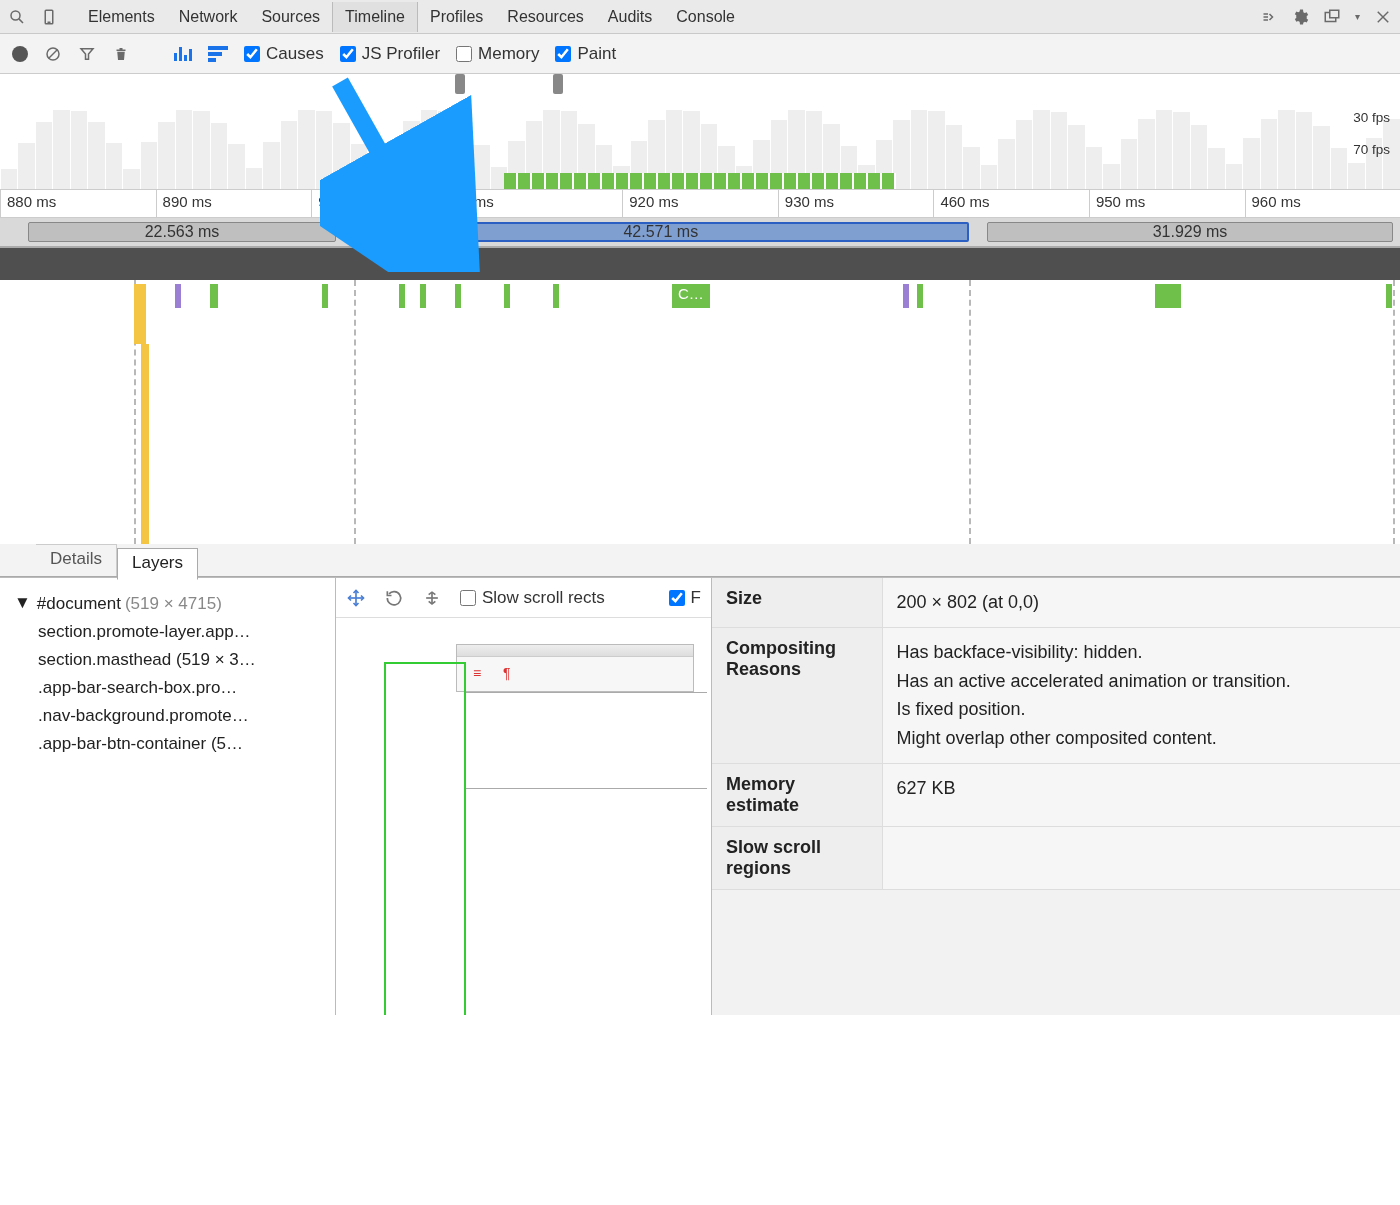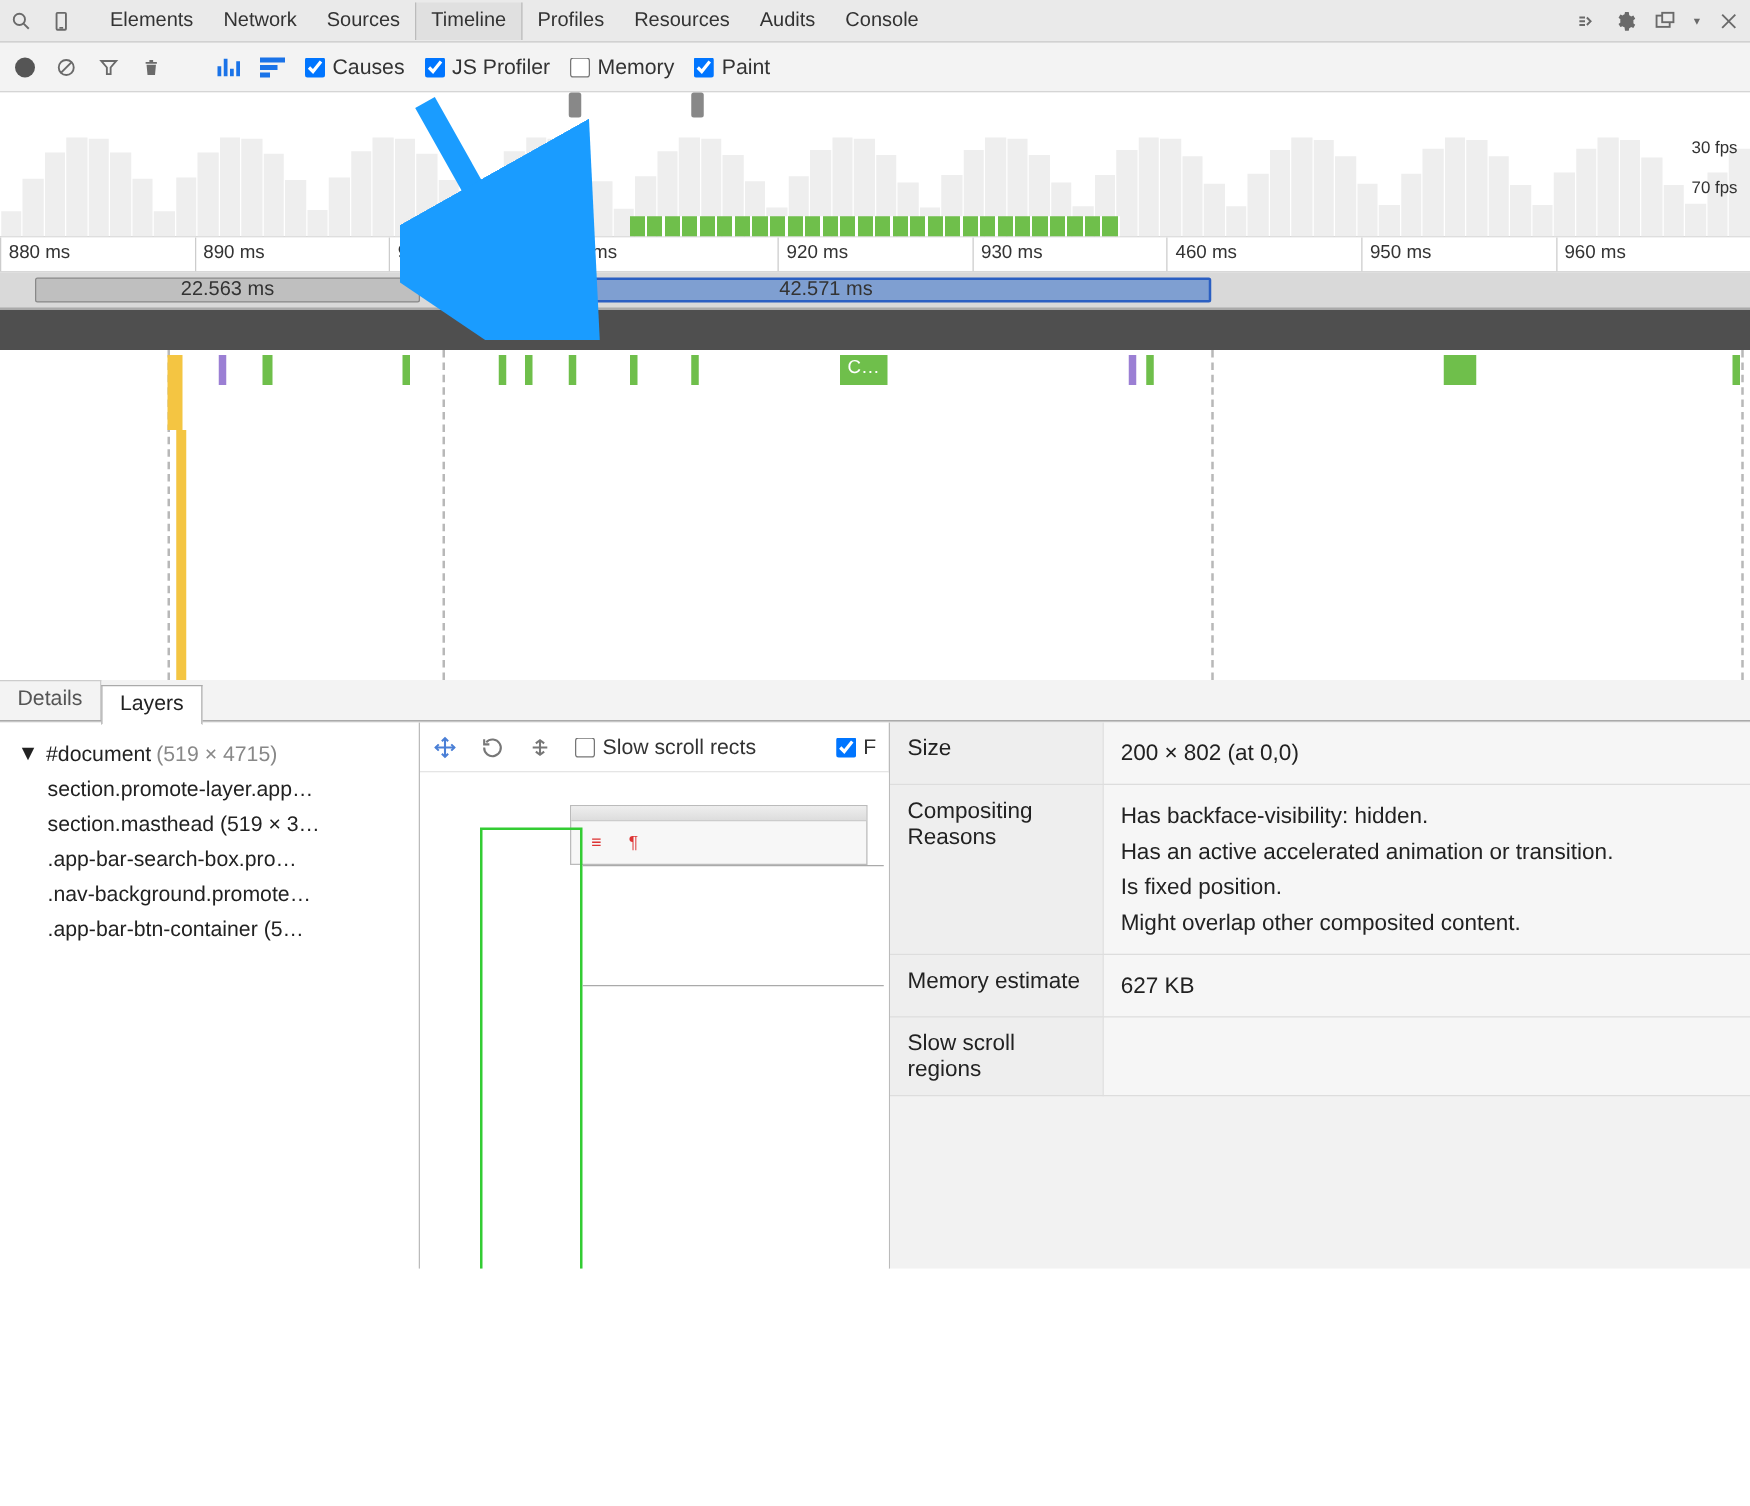--- a/index.html
+++ b/index.html
@@ -361,6 +361,9 @@
   <div class="frame sel" style="left:25.2%;width:44%;">
       <span>42.571 ms</span>
     </div>
+  <div class="frame" style="left:70.5%;width:29%;">
+      <span>31.929 ms</span>
+    </div>
 </div>
 <div class="darkrow"></div>
 

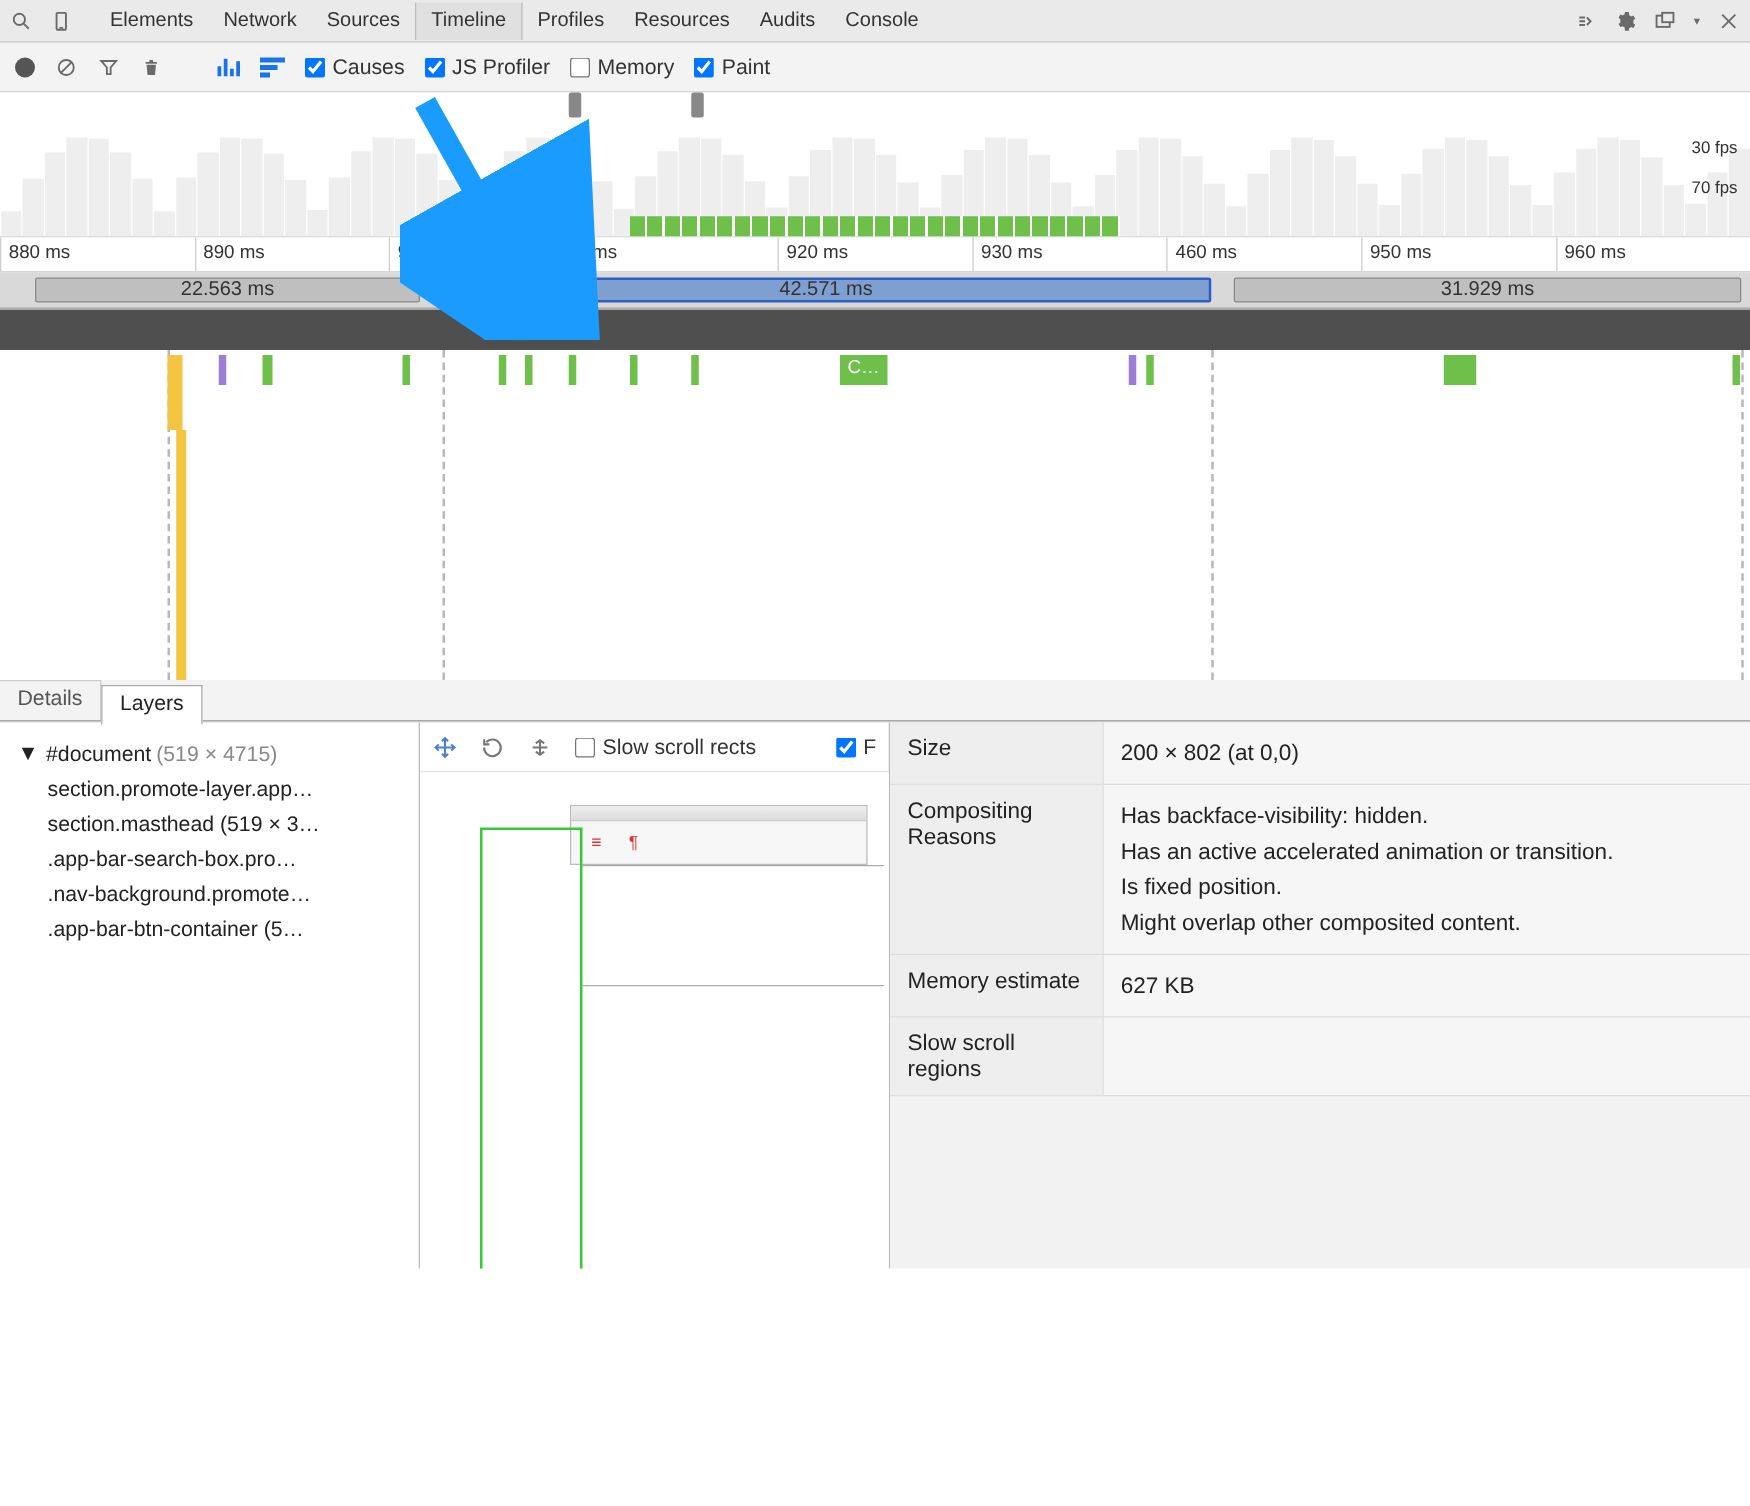--- a/index.html
+++ b/index.html
@@ -110,7 +110,7 @@
   .subtabs { height:32px; display:flex; background:#f3f3f3; font-size:17px;}
   .subtab { padding:4px 14px; border-right:1px solid #ccc; cursor:pointer;}
   .subtab.active { background:#fff; border:1px solid #aaa; border-bottom:1px solid #fff; position:relative; top:4px;}
-  .subtab:not(.active){ color:#555; border-top:1px solid #ccc;}
+  .subtab:not(.active){ color:#555; border-top:1px solid #ccc;margin-left:36px;}
   .subtabs-wrap { border-bottom:1px solid #aaa;}
   .leftpane { width:336px; border-right:1px solid #bbb; background:#fff; display:flex; flex-direction:column;}
   .tree { padding:12px 14px; font-size:17px; line-height:28px; color:#222;}

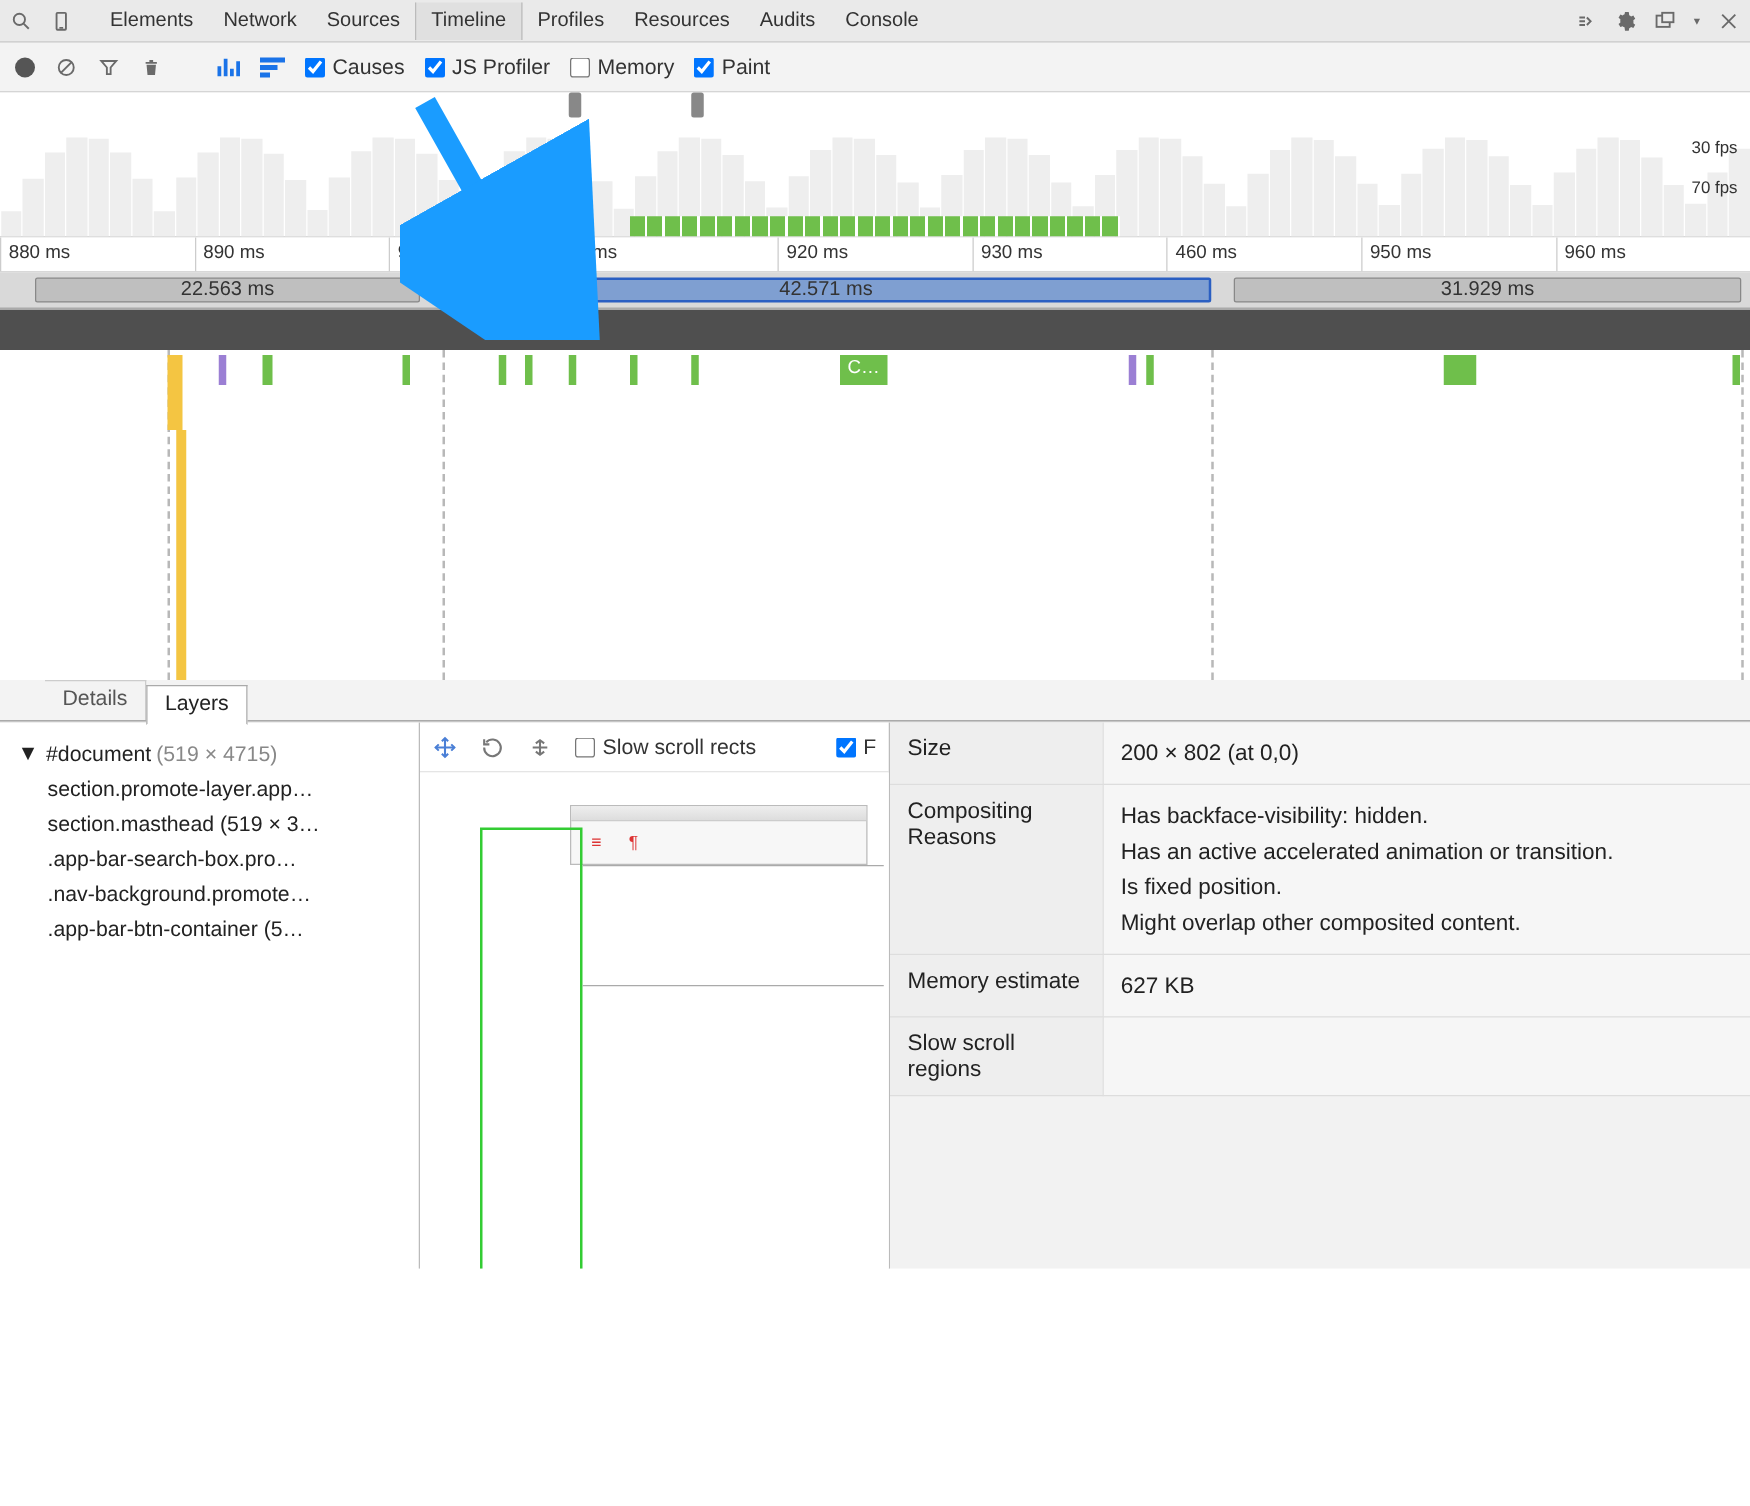--- a/index.html
+++ b/index.html
@@ -131,7 +131,7 @@
   .rightpane { flex:1; background:#f2f2f2; font-size:18px;}
   .proptable { width:100%; border-collapse:collapse;}
   .proptable td { padding:10px 14px; vertical-align:top; border-bottom:1px solid #ddd;}
-  .proptable td.k { width:170px; font-weight:normal; color:#222; background:#eee; border-right:1px solid #ddd;}
+  .proptable td.k { width:170px; font-weight:bold; color:#222; background:#eee; border-right:1px solid #ddd;}
   .proptable td.v { color:#222; background:#f6f6f6; line-height:1.6;}
   
   .big-arrow { position:absolute; left:320px; top:72px; pointer-events:none; }

